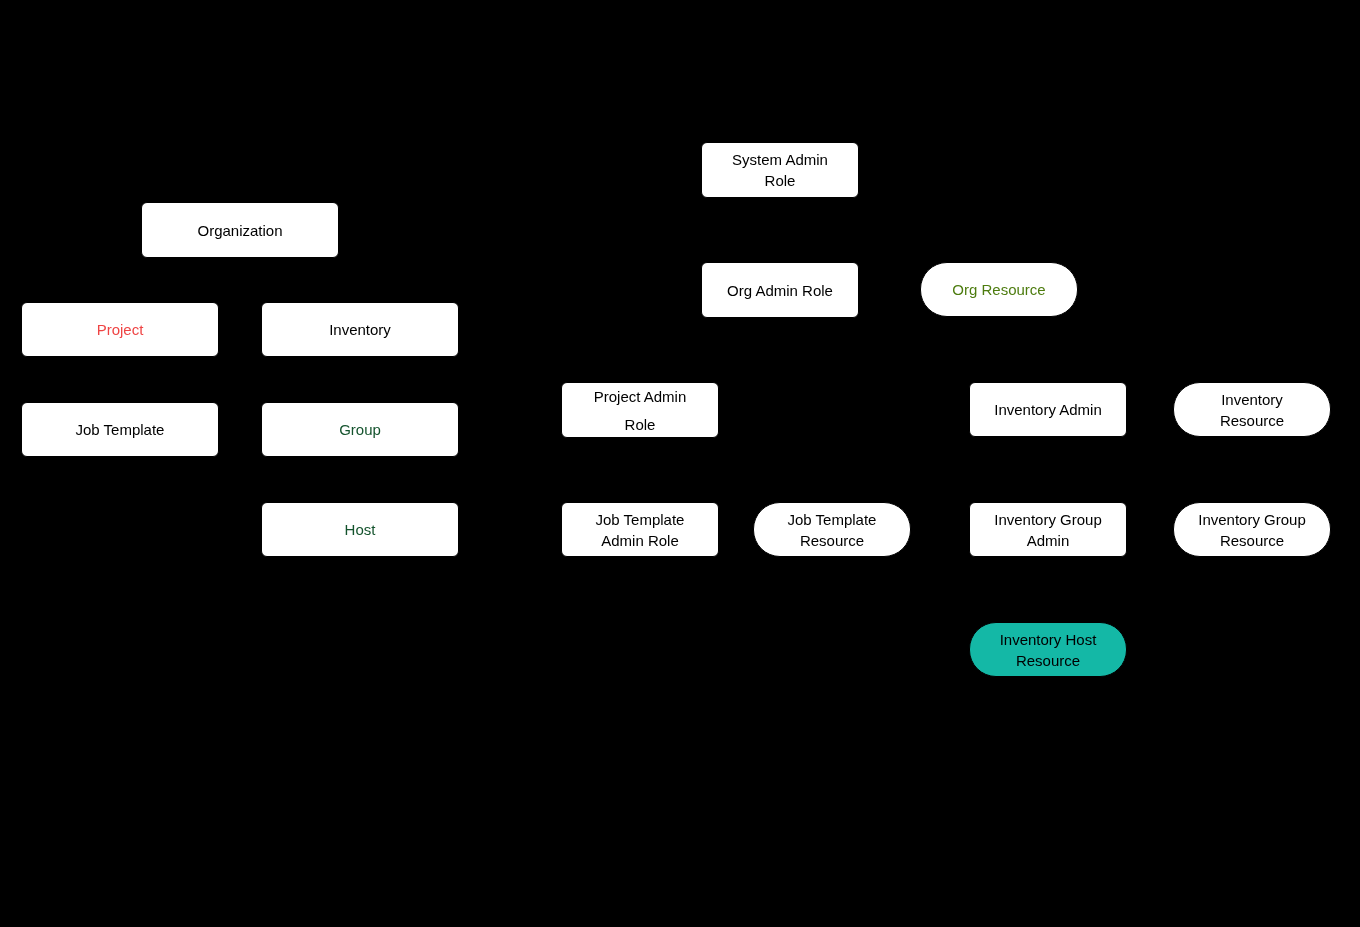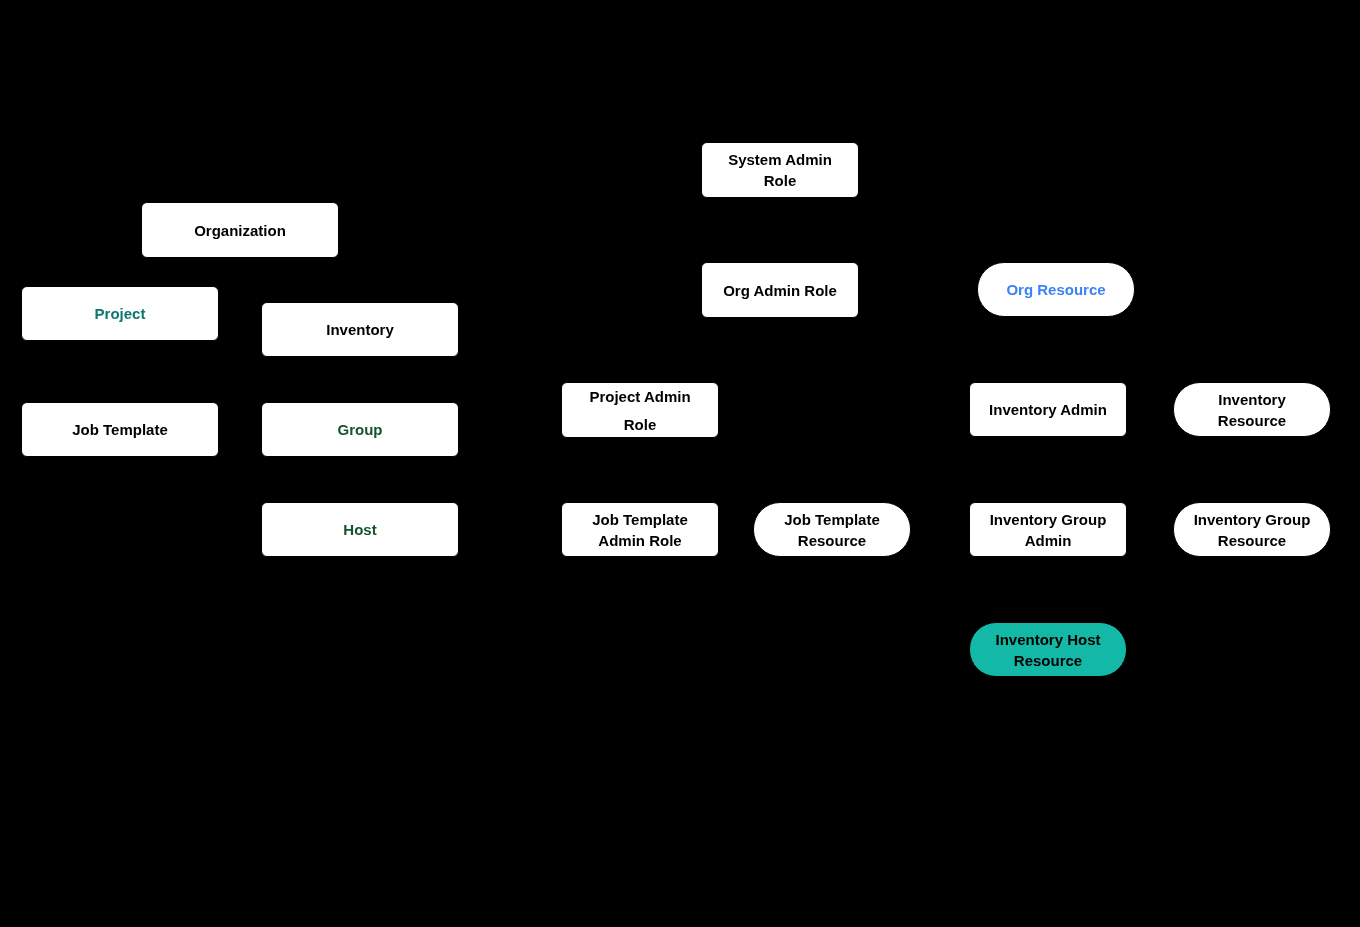--- a/index.html
+++ b/index.html
@@ -28,7 +28,6 @@
     text-align: center;
     font-size: 15px;
     line-height: 21px;
-    font-weight: bold;
   }
   .node.rect {
     border-radius: 6px;

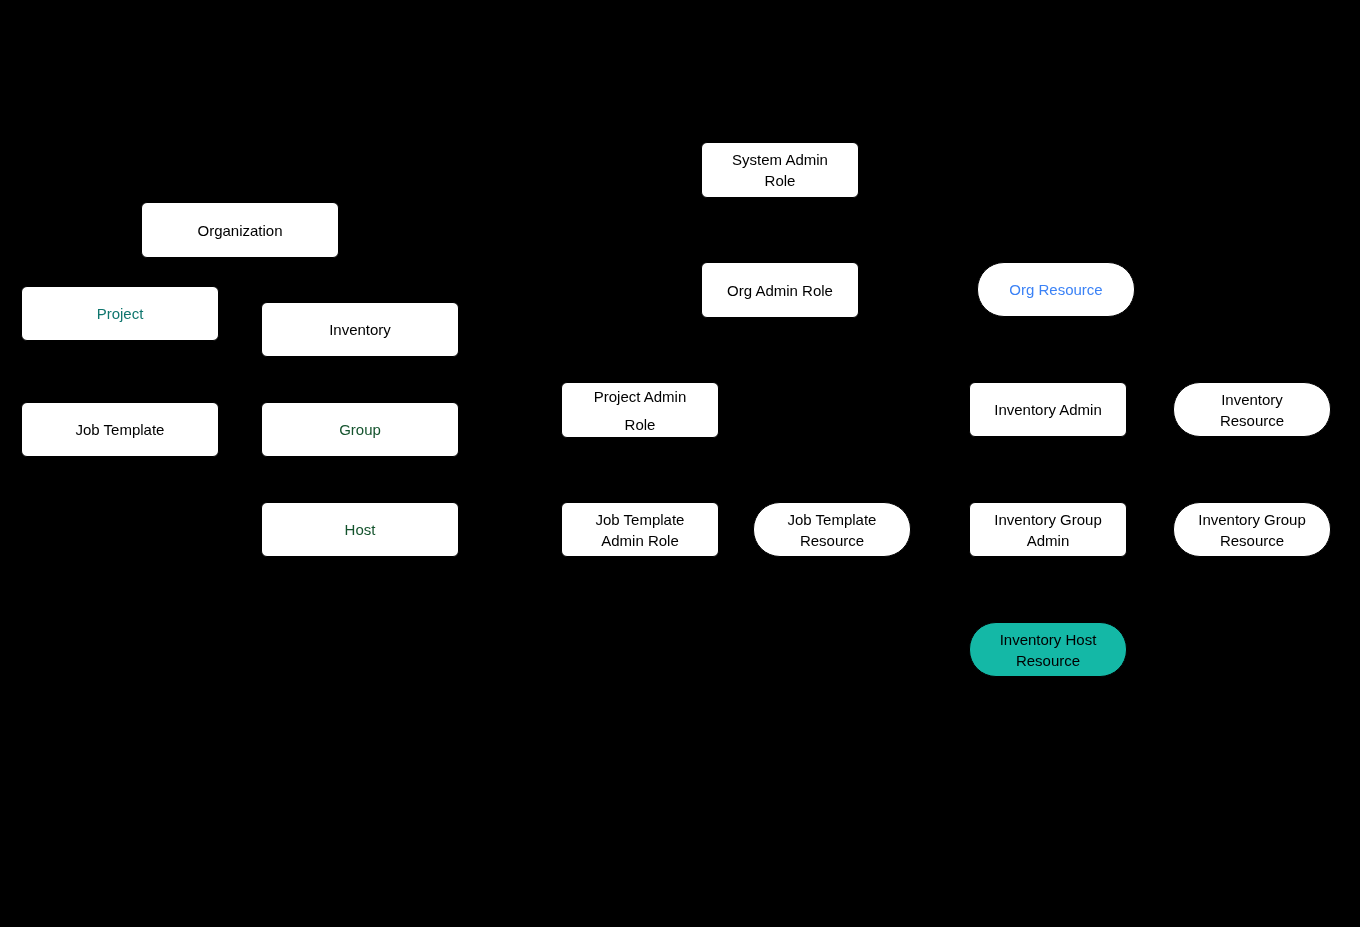--- a/index.html
+++ b/index.html
@@ -69,7 +69,7 @@
     <div class="node rect" style="left: 701px; top: 262px; width: 158px; height: 56px; background: rgb(255, 255, 255); color: rgb(0, 0, 0);">
       <span class="line">Org Admin Role</span>
     </div>
-    <div class="node pill" style="left: 977px; top: 262px; width: 158px; height: 55px; background: rgb(255, 255, 255); color: #3b82f6;">
+    <div class="node pill" style="left: 920px; top: 262px; width: 158px; height: 55px; background: rgb(255, 255, 255); color: #4d7c0f;">
       <span class="line">Org Resource</span>
     </div>
     <div class="node rect" style="left: 561px; top: 382px; width: 158px; height: 56px; background: rgb(255, 255, 255); color: rgb(0, 0, 0); gap: 7px;">

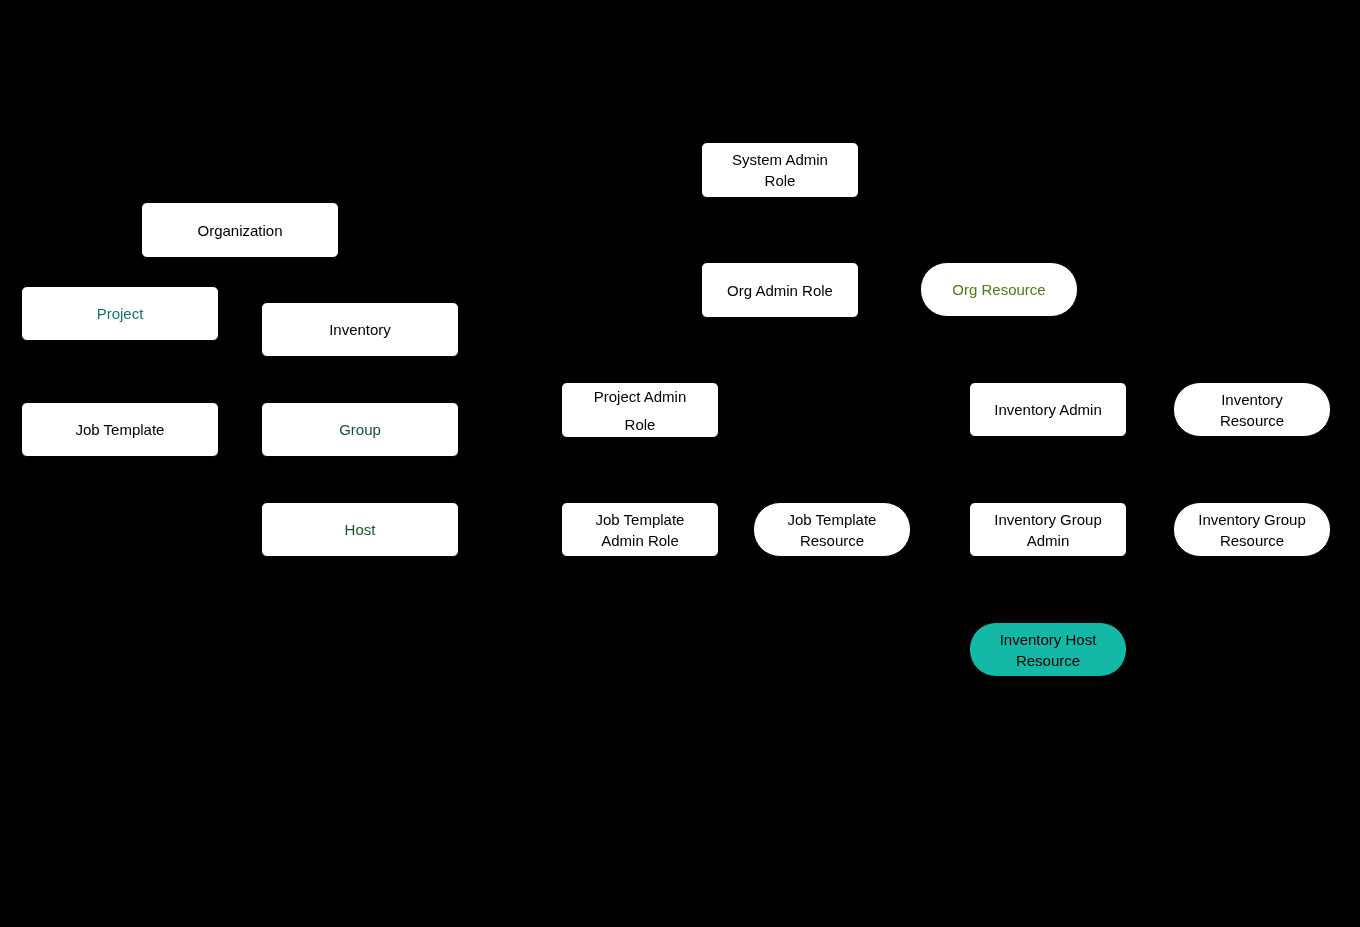--- a/index.html
+++ b/index.html
@@ -47,7 +47,7 @@
     <div class="node rect" style="left: 141px; top: 202px; width: 198px; height: 56px; background: rgb(255, 255, 255); color: rgb(0, 0, 0);">
       <span class="line">Organization</span>
     </div>
-    <div class="node rect" style="left: 21px; top: 286px; width: 198px; height: 55px; background: rgb(255, 255, 255); color: #0f766e;">
+    <div class="node rect" style="left: 21px; top: 302px; width: 198px; height: 55px; background: rgb(255, 255, 255); color: #ef4444;">
       <span class="line">Project</span>
     </div>
     <div class="node rect" style="left: 261px; top: 302px; width: 198px; height: 55px; background: rgb(255, 255, 255); color: rgb(0, 0, 0);">

